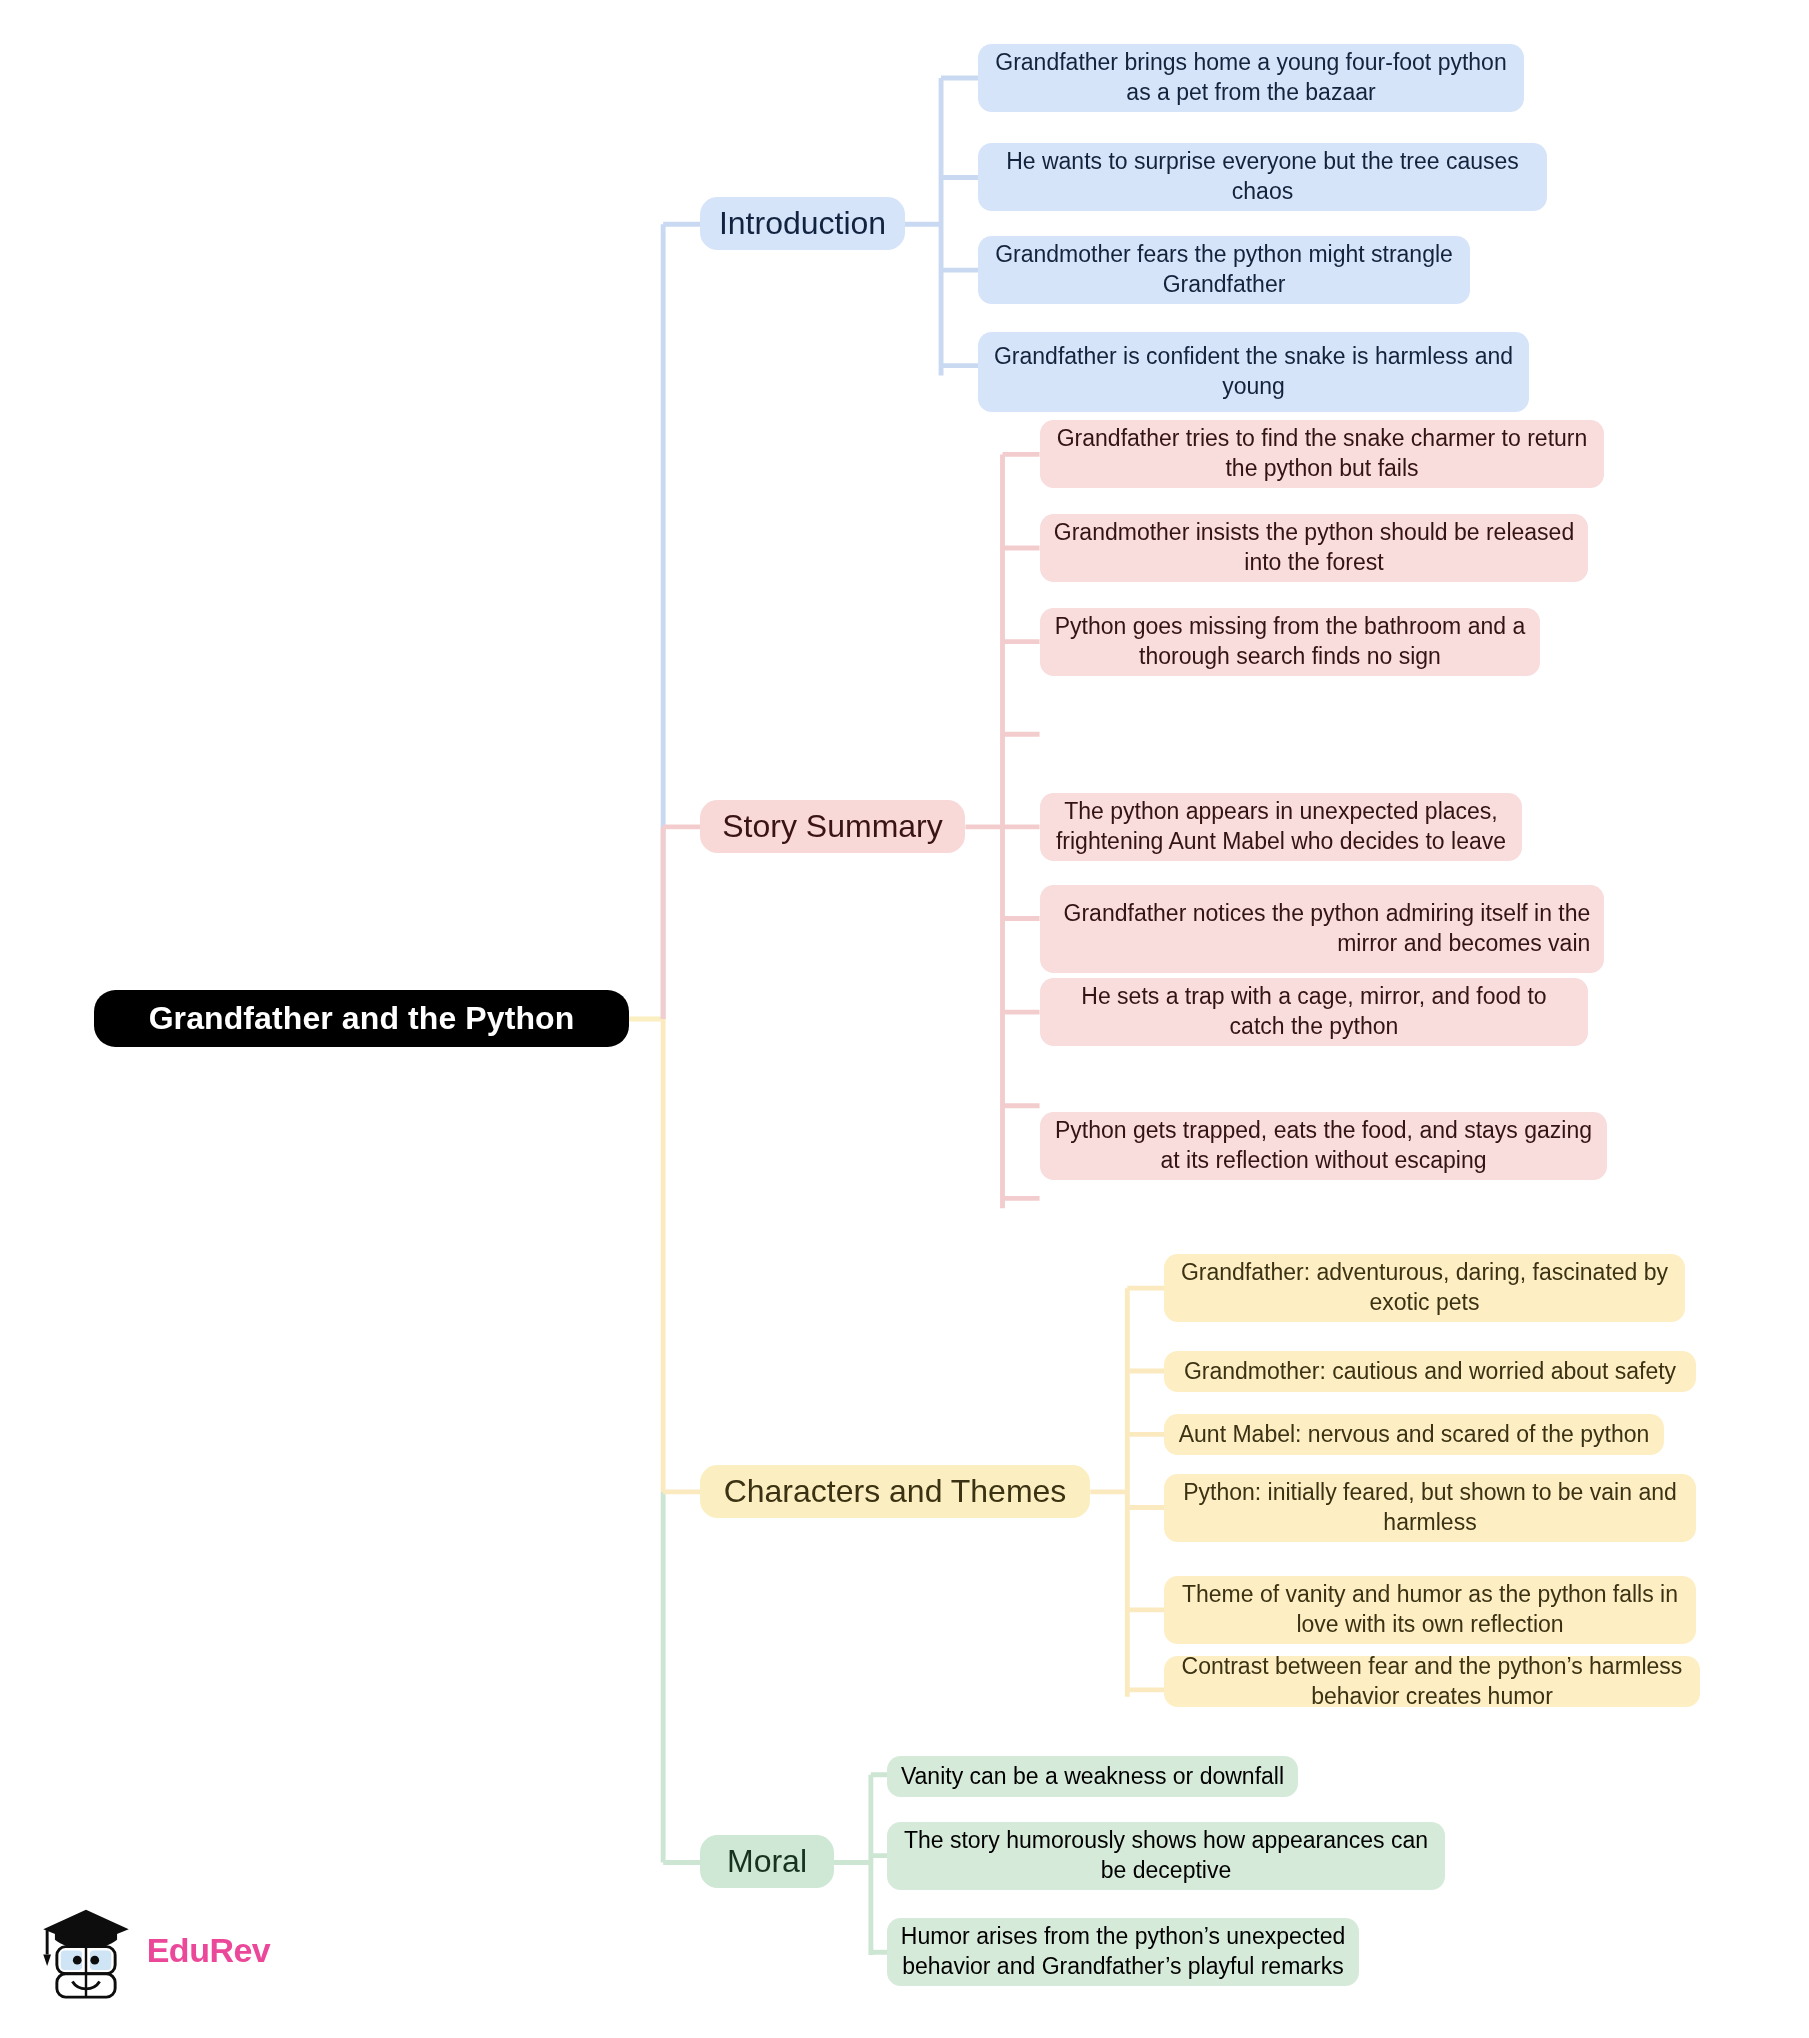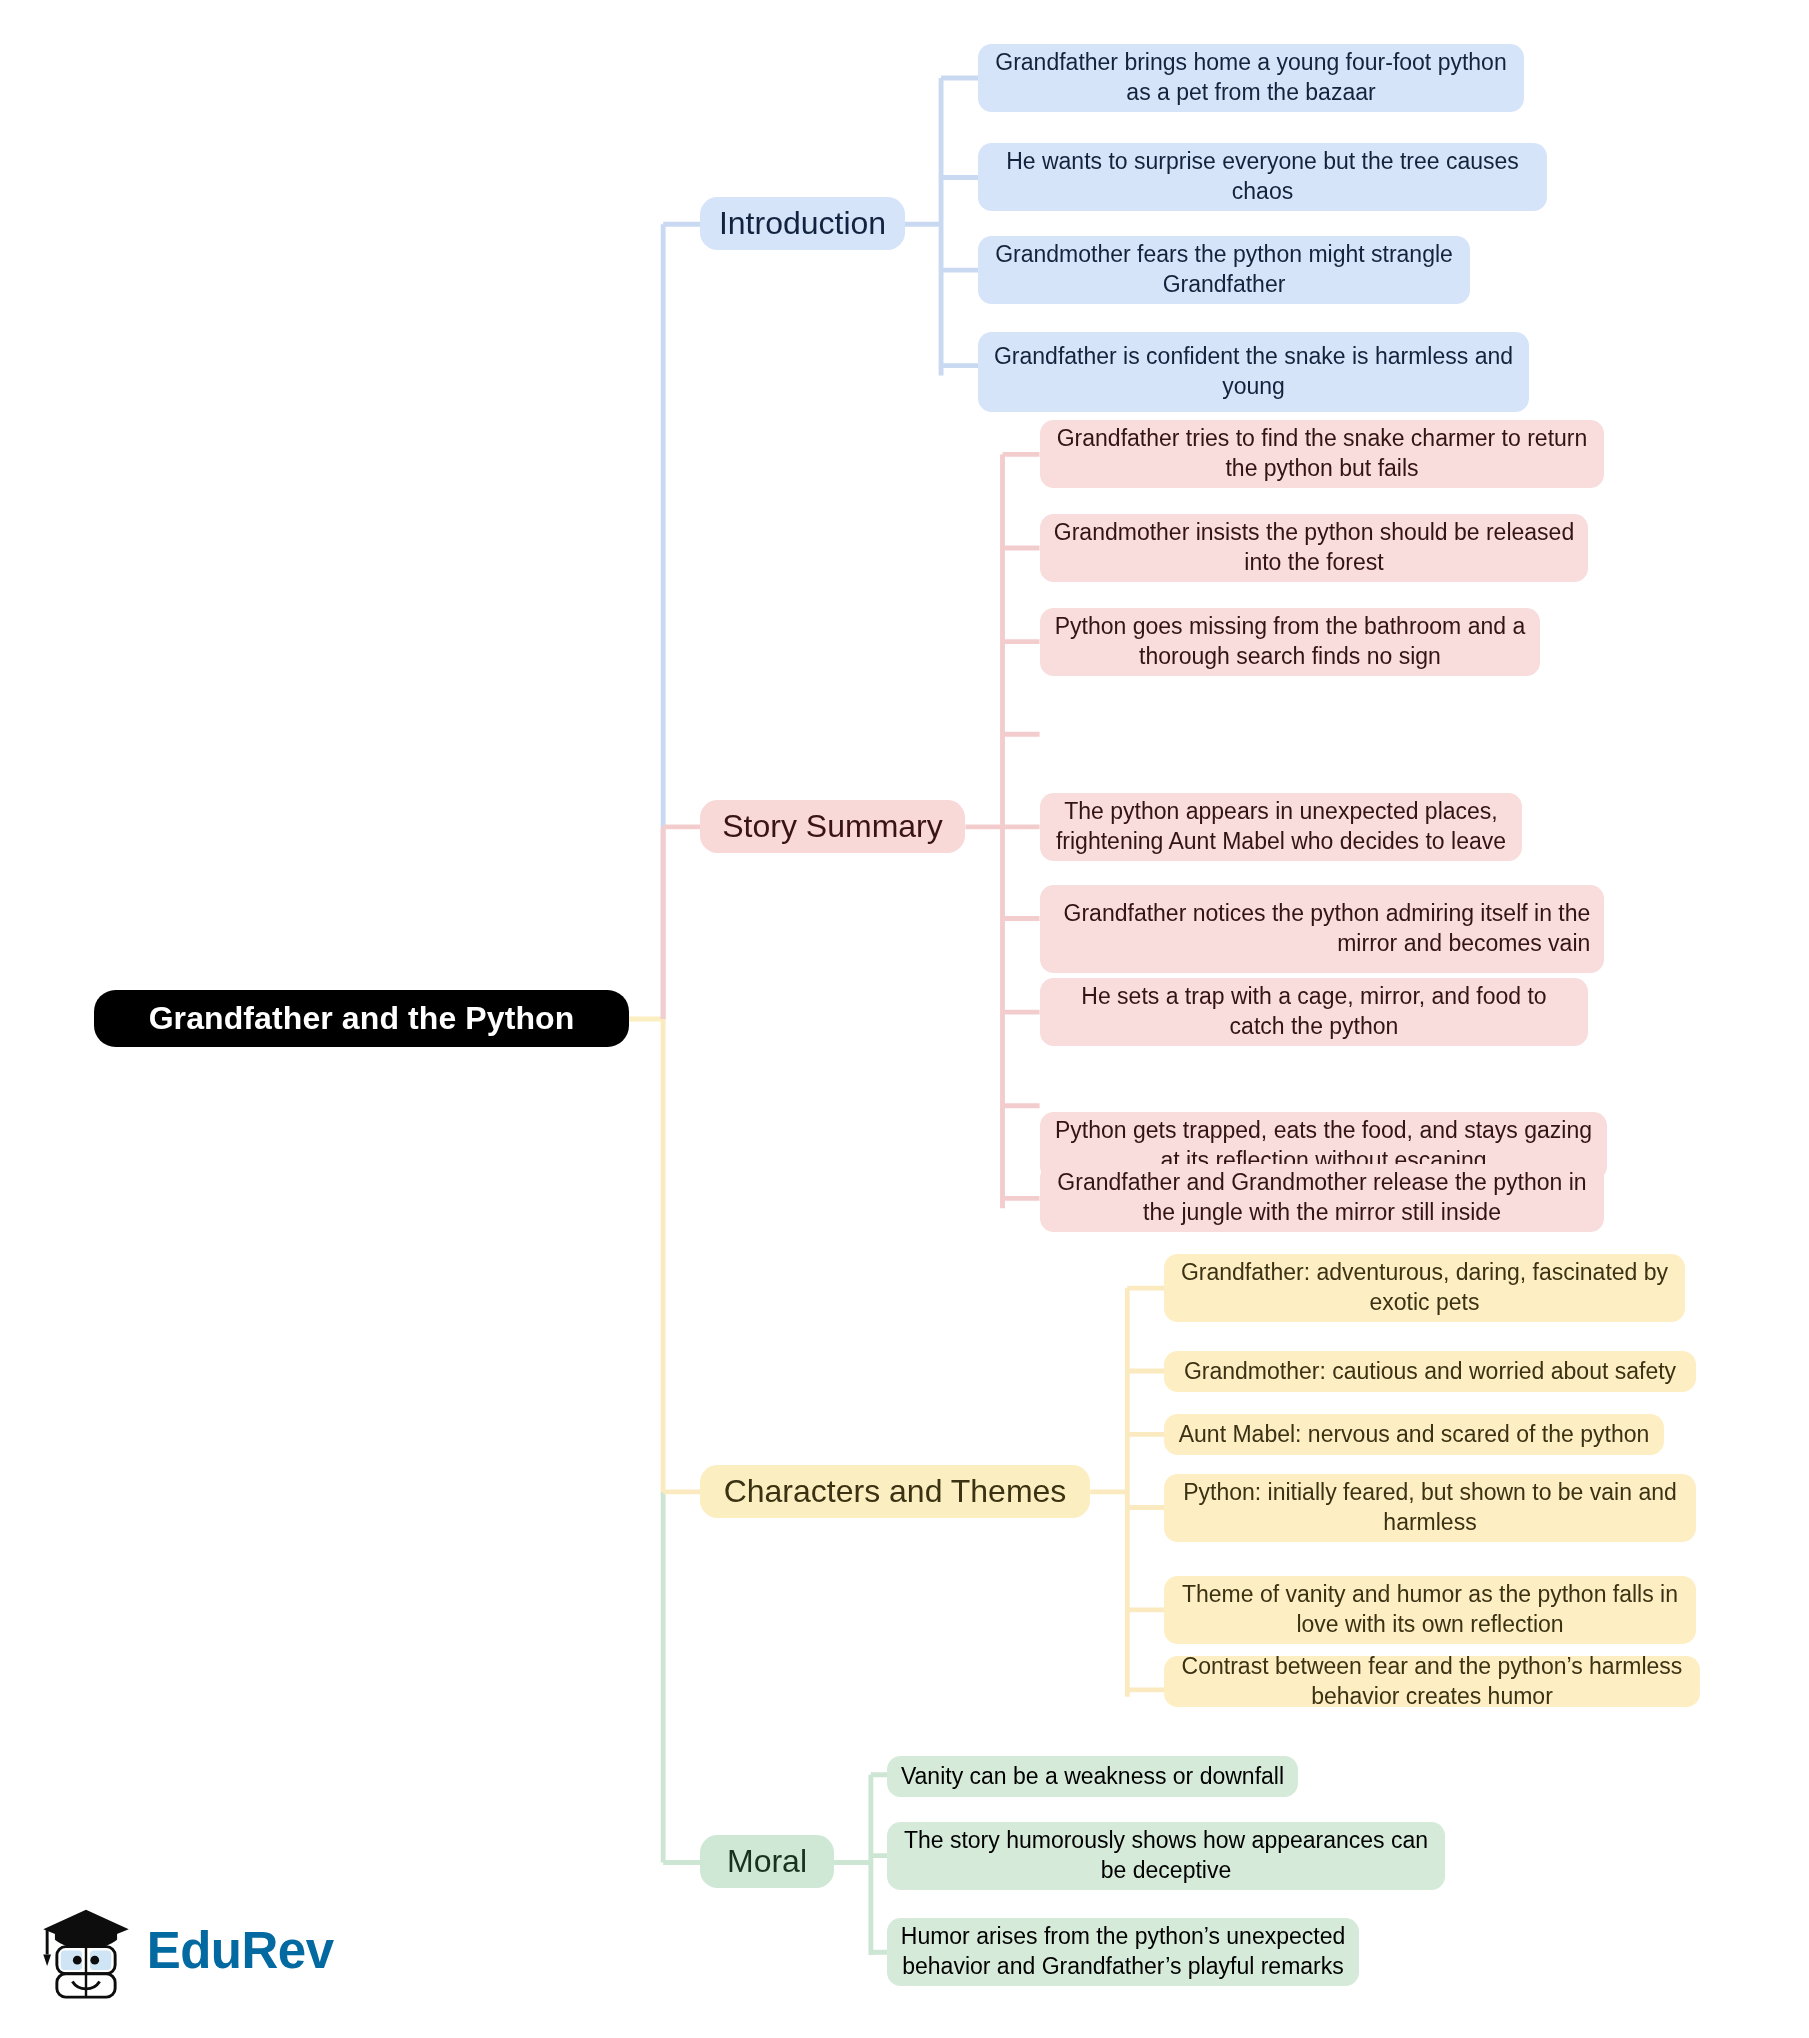--- a/index.html
+++ b/index.html
@@ -192,9 +192,6 @@
   <div class="node leaf l-story" style="left:1040px; top:1072px; width:567px; height:68px;margin-top:40px;">
     <span>Python gets trapped, eats the food, and stays gazing at its reflection without escaping</span>
   </div>
-  <div class="node leaf l-story" style="left:1040px; top:1164px; width:564px; height:68px;">
-    <span>Grandfather and Grandmother release the python in the jungle with the mirror still inside</span>
-  </div>
 
   <div class="node leaf l-char" style="left:1164px; top:1254px; width:521px; height:68px;">
     <span>Grandfather: adventurous, daring, fascinated by exotic pets</span>

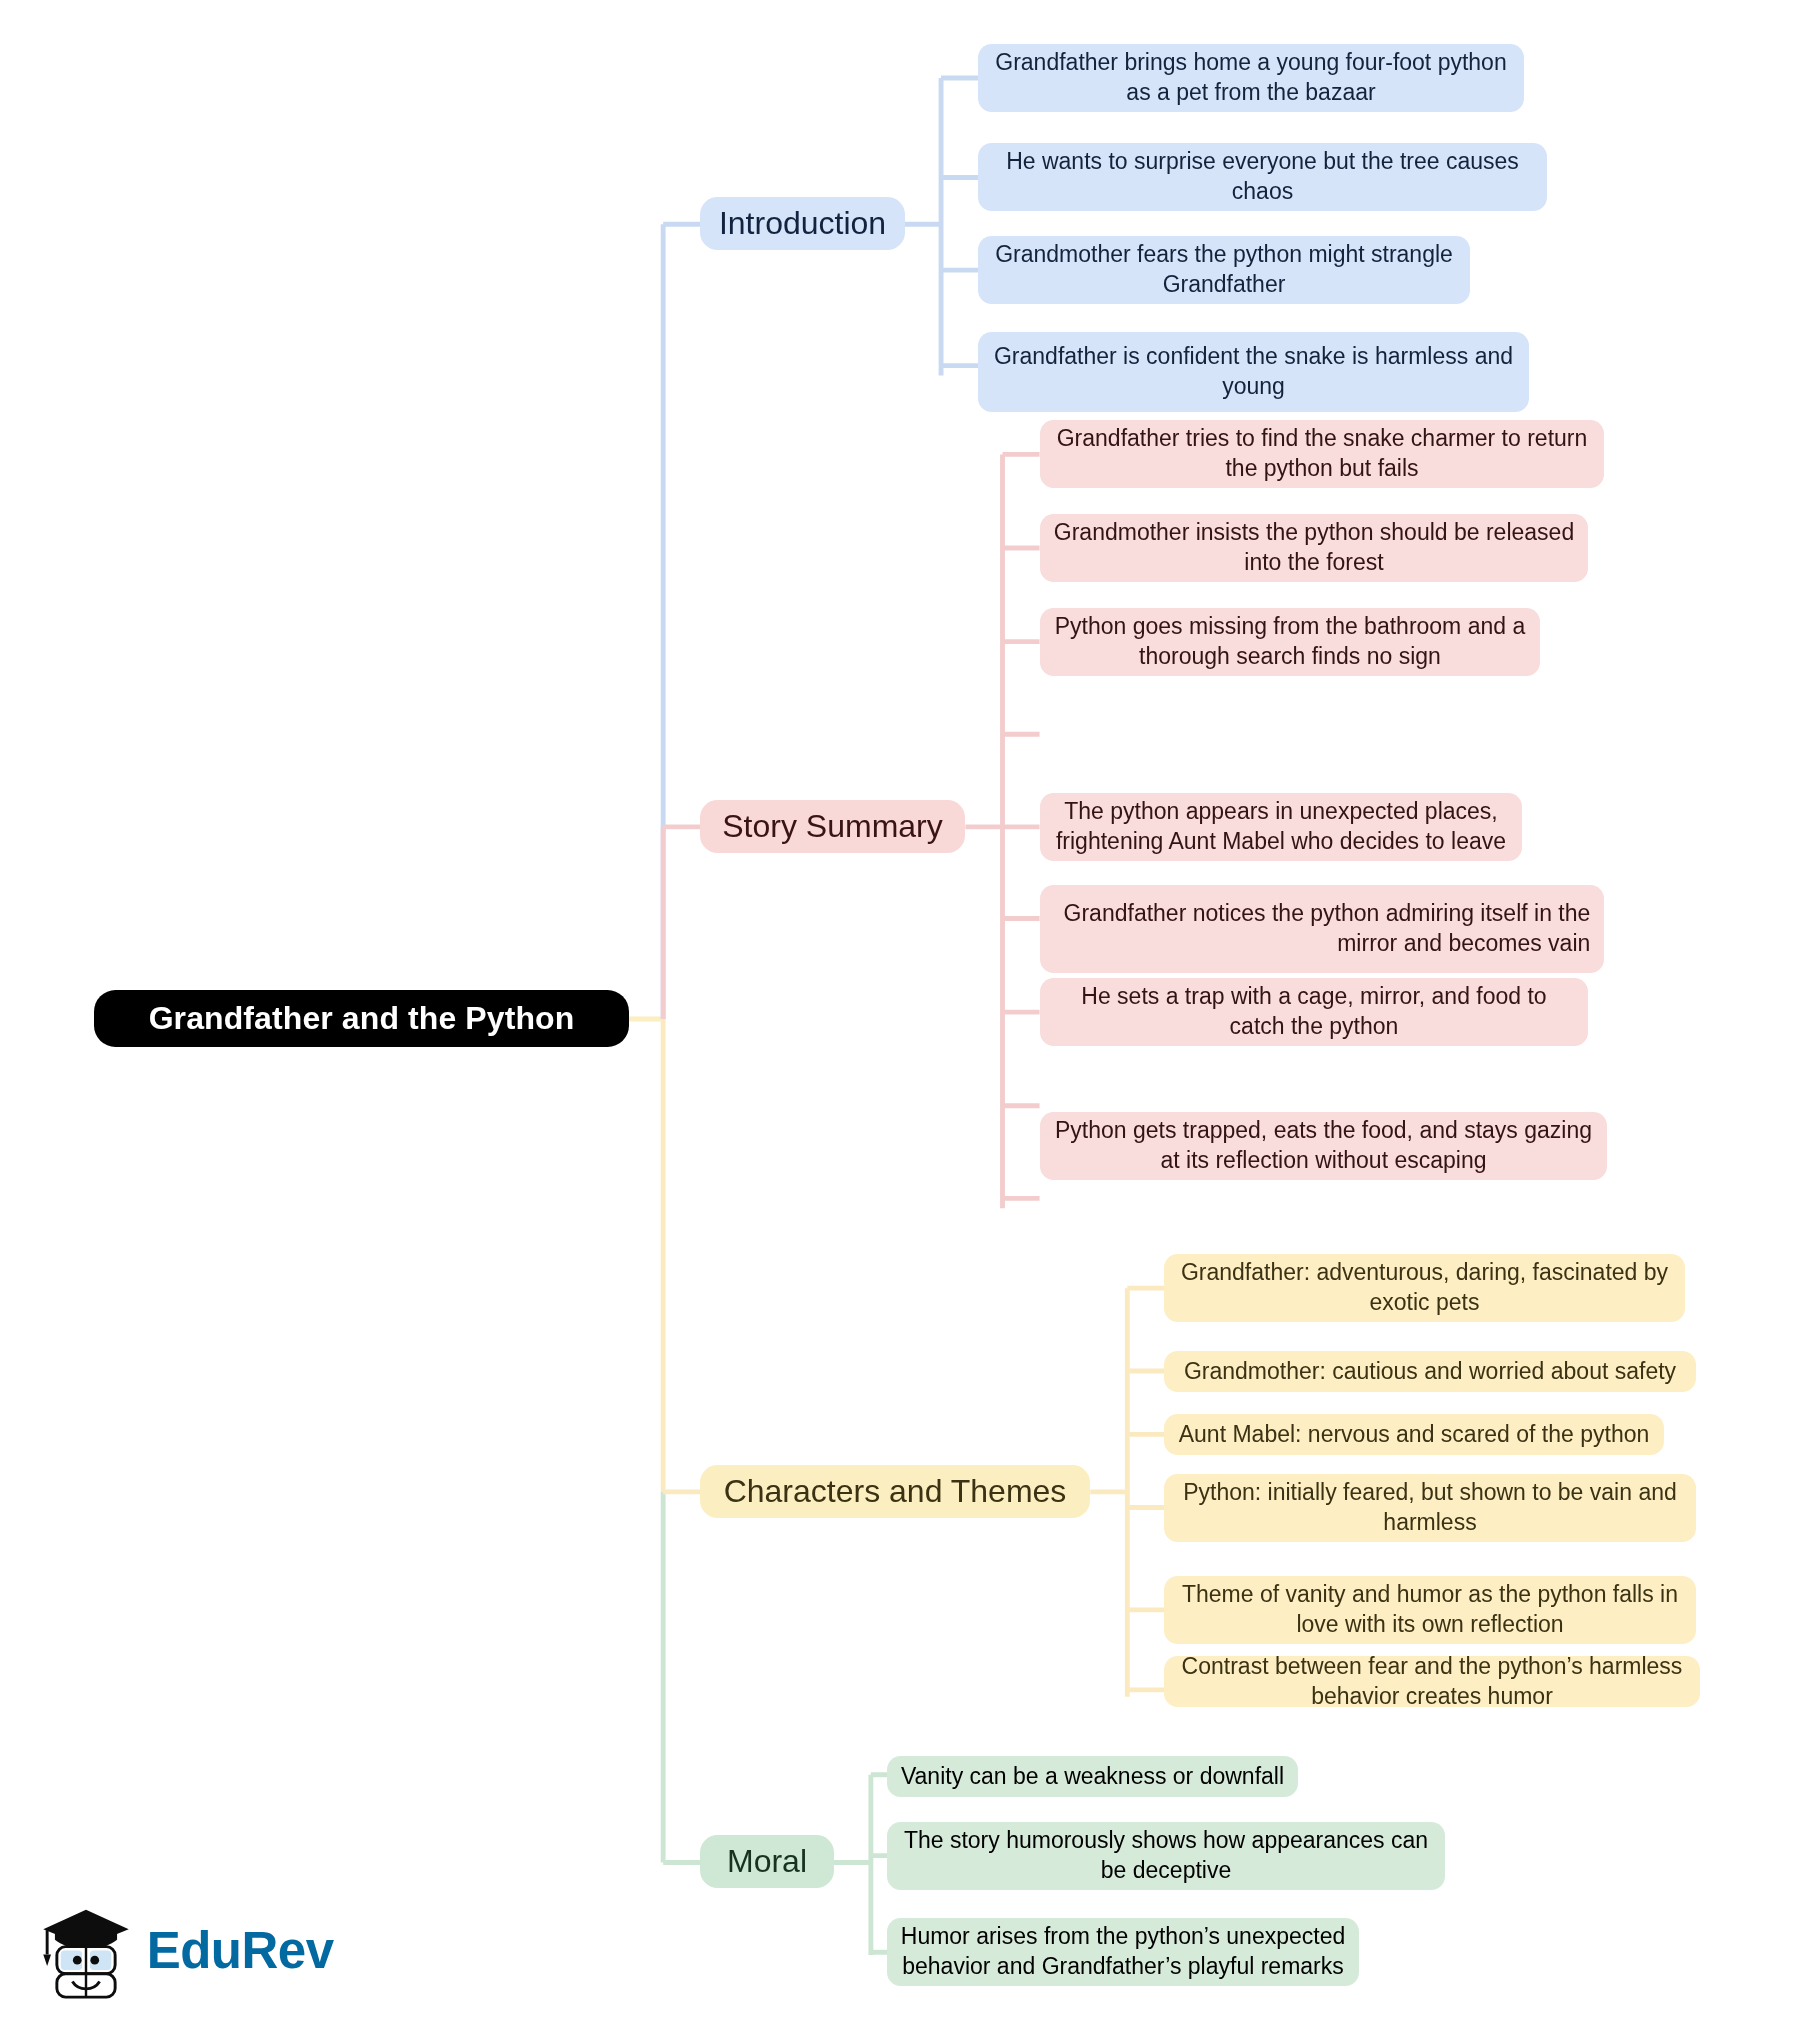--- a/index.html
+++ b/index.html
@@ -77,9 +77,9 @@
   }
   #logo-mark { width: 94px; height: 101px; flex: 0 0 auto; }
   #logo-word {
-    font-size: 51px;
+    font-size: 34px;
     font-weight: bold;
-    color: #0369a1;
+    color: #ec4899;
     letter-spacing: -0.5px;
     font-family: "Liberation Sans", sans-serif;
   }

